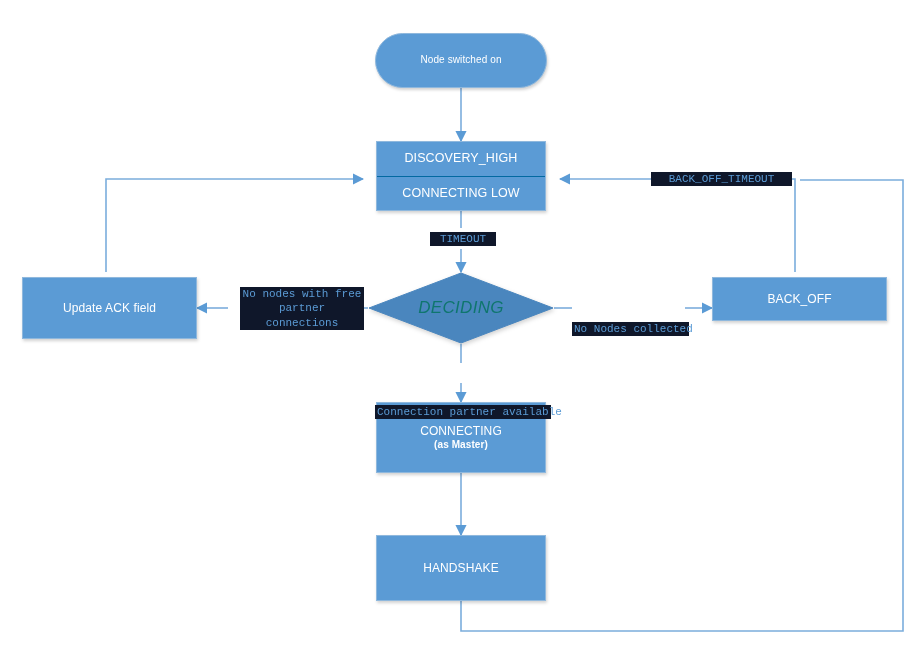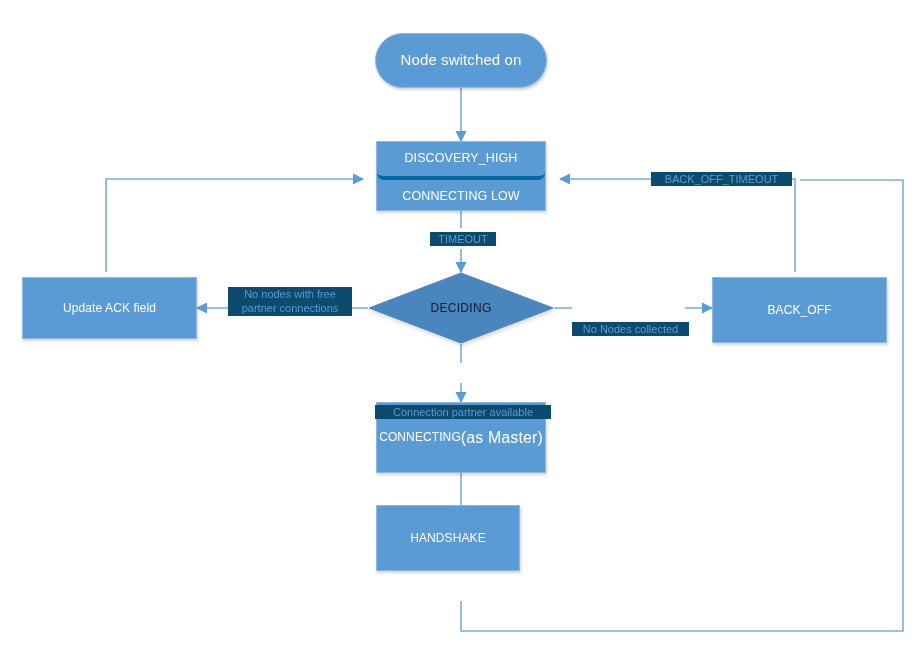--- a/index.html
+++ b/index.html
@@ -45,7 +45,7 @@
   }
   .node.start {
     border-radius: 40px;
-    font-size: 15px;
+    font-size: 10px;
   }
   .node.stack {
     border: 1px solid #8FB8DD;

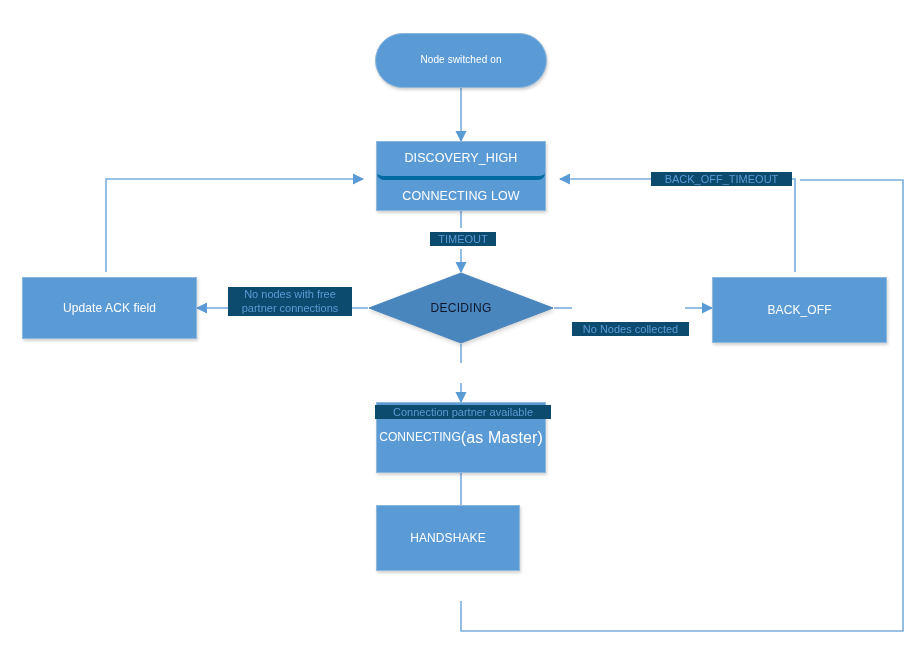--- a/index.html
+++ b/index.html
@@ -63,8 +63,7 @@
     font-size: 12.5px;
   }
   .stack .cell.top {
-    border-bottom: 4px solid #0369a1;
-    border-radius: 7px;
+    border-bottom: 1px solid #0369a1;
   }
   .node .l2 {
     display: block;

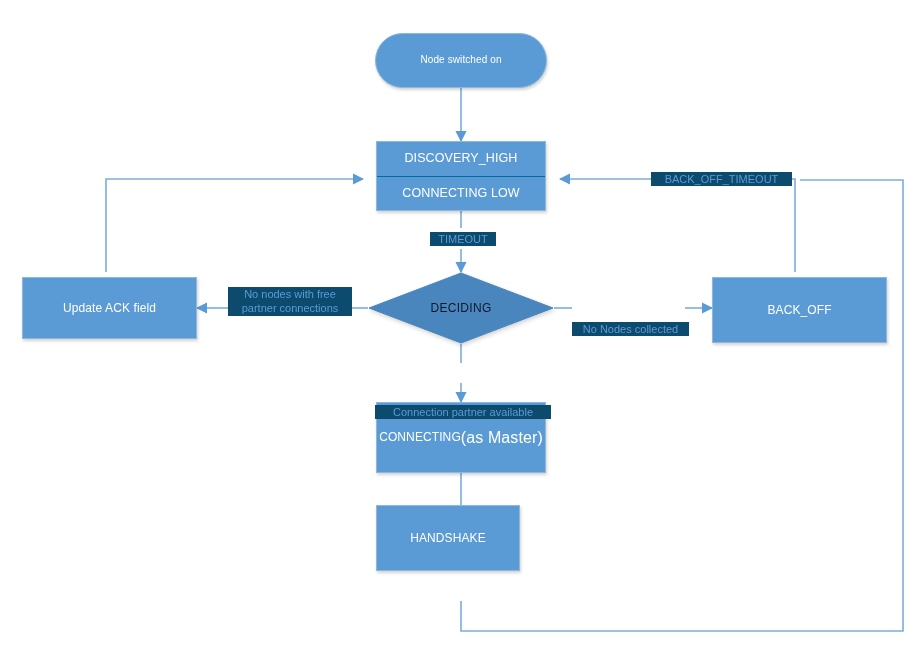--- a/index.html
+++ b/index.html
@@ -99,9 +99,10 @@
     font-size: 11px;
     line-height: 1.3;
     text-align: center;
-    background: #0c4a6e;
+    background: #0f172a;
     white-space: nowrap;
     padding: 0 2px;
+    font-family: Liberation Mono, monospace;
   }
   .elabel.two {
     white-space: normal;

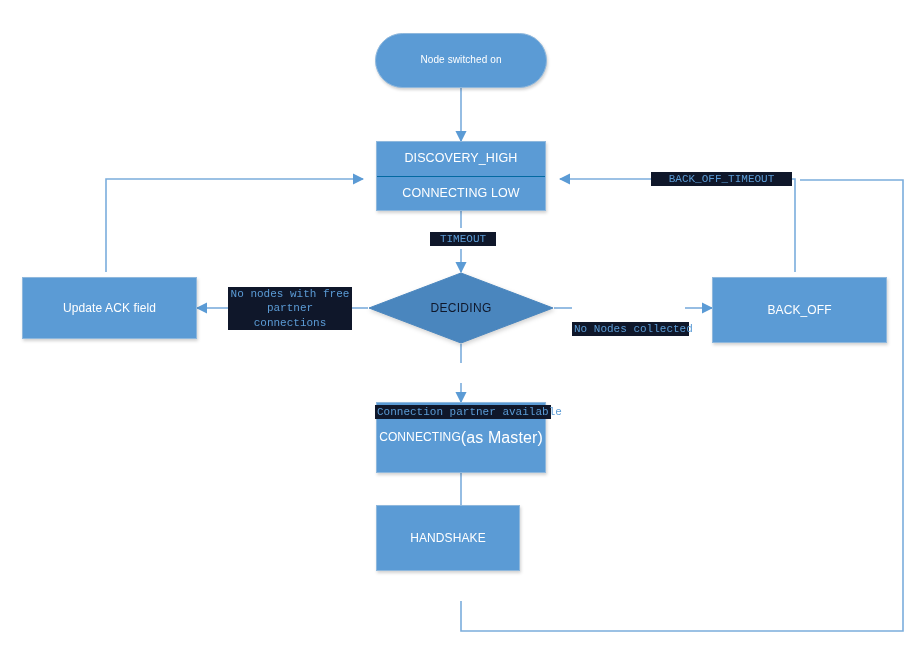--- a/index.html
+++ b/index.html
@@ -189,7 +189,7 @@
 
   <div class="elabel" style="left:430px; top:232px; width:62px;">TIMEOUT</div>
 
-  <div class="elabel two" style="left:228px; top:287px;">
+  <div class="elabel two" style="left:240px; top:287px;">
     <span>No nodes with free</span><br>
     <span>partner connections</span>
   </div>

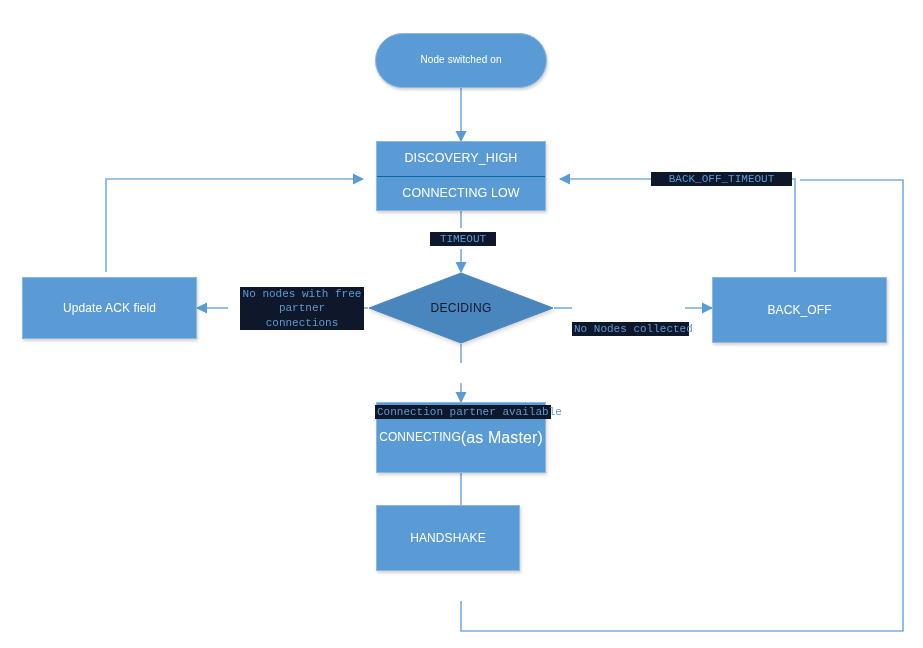--- a/index.html
+++ b/index.html
@@ -87,9 +87,10 @@
     display: flex;
     align-items: center;
     justify-content: center;
-    color: #0f172a;
-    font-size: 12px;
+    color: #0f766e;
+    font-size: 17px;
     letter-spacing: 0.3px;
+    font-style: italic;
   }
 
   

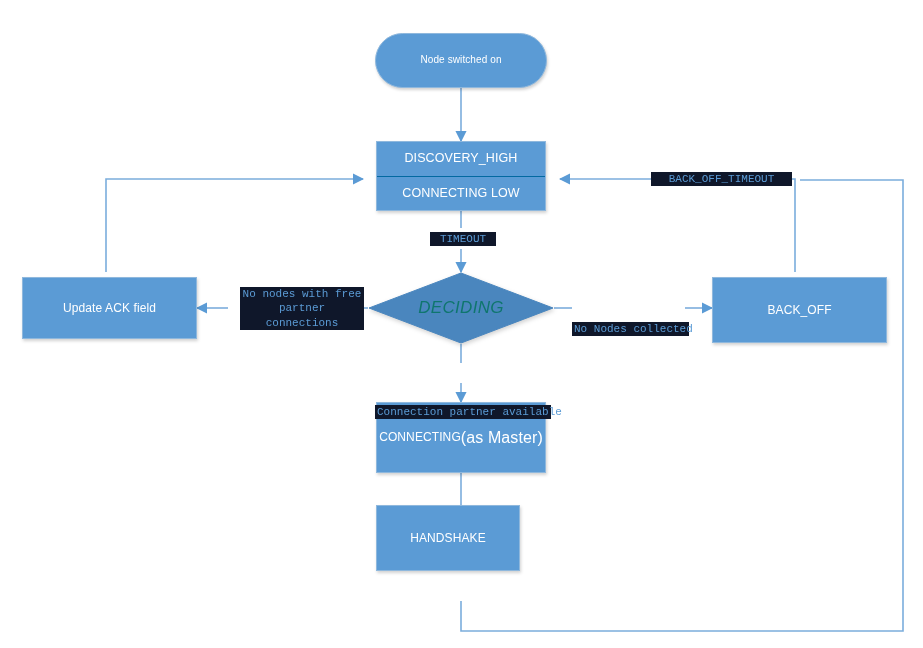--- a/index.html
+++ b/index.html
@@ -175,7 +175,7 @@
     <span>Update ACK field</span>
   </div>
 
-  <div class="node" style="left:712px; top:277px; width:175px; height:66px;">
+  <div class="node" style="left:712px; top:277px; width:175px; height:44px;">
     <span>BACK_OFF</span>
   </div>
 

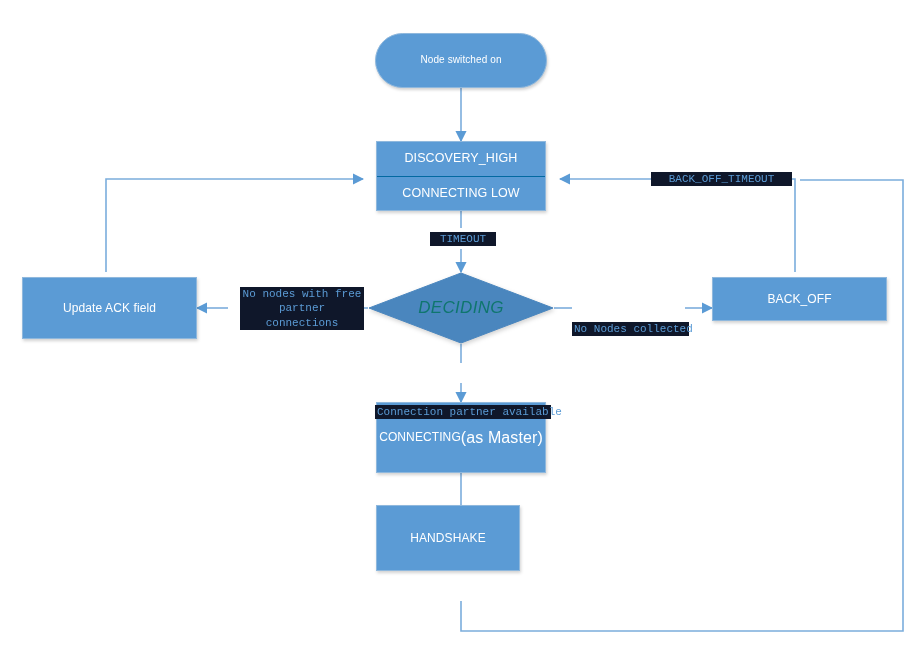--- a/index.html
+++ b/index.html
@@ -179,7 +179,7 @@
     <span>BACK_OFF</span>
   </div>
 
-  <div class="node" style="left:376px; top:402px; width:170px; height:71px; flex-direction:row;">
+  <div class="node" style="left:376px; top:402px; width:170px; height:71px; flex-direction:column;">
     <span>CONNECTING</span>
     <span class="l2">(as Master)</span>
   </div>

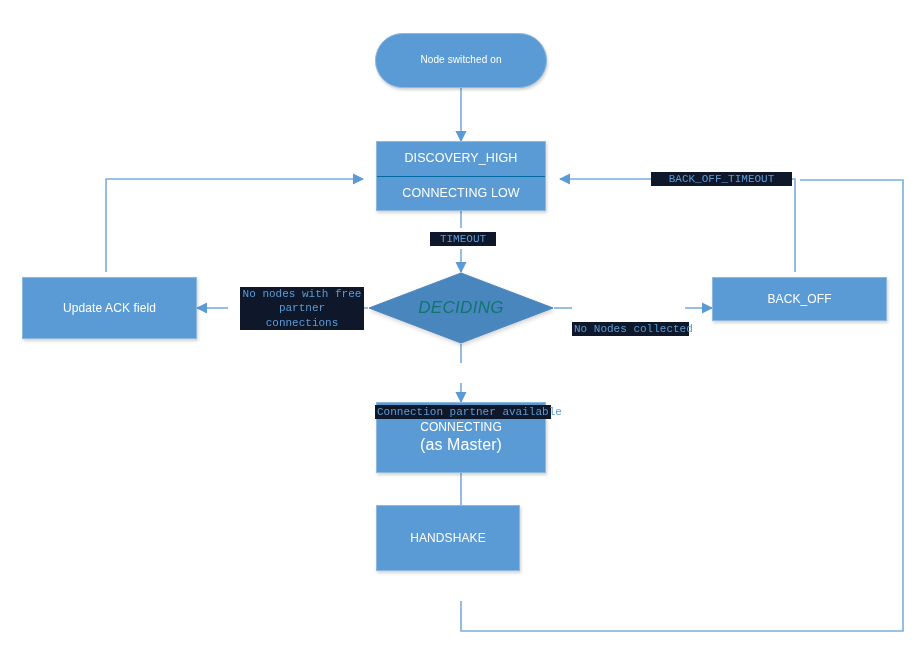--- a/index.html
+++ b/index.html
@@ -67,7 +67,8 @@
   }
   .node .l2 {
     display: block;
-    font-size: 16px;
+    font-size: 10px;
+    font-weight: bold;
   }
 
   

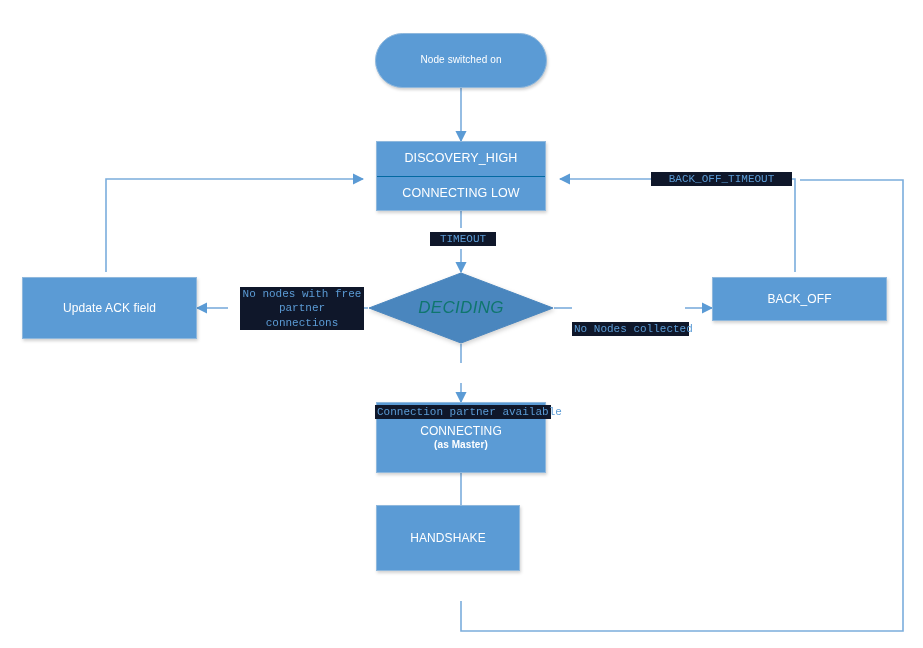--- a/index.html
+++ b/index.html
@@ -185,7 +185,7 @@
     <span class="l2">(as Master)</span>
   </div>
 
-  <div class="node" style="left:376px; top:505px; width:144px; height:66px;">
+  <div class="node" style="left:376px; top:535px; width:170px; height:66px;">
     <span>HANDSHAKE</span>
   </div>
 

